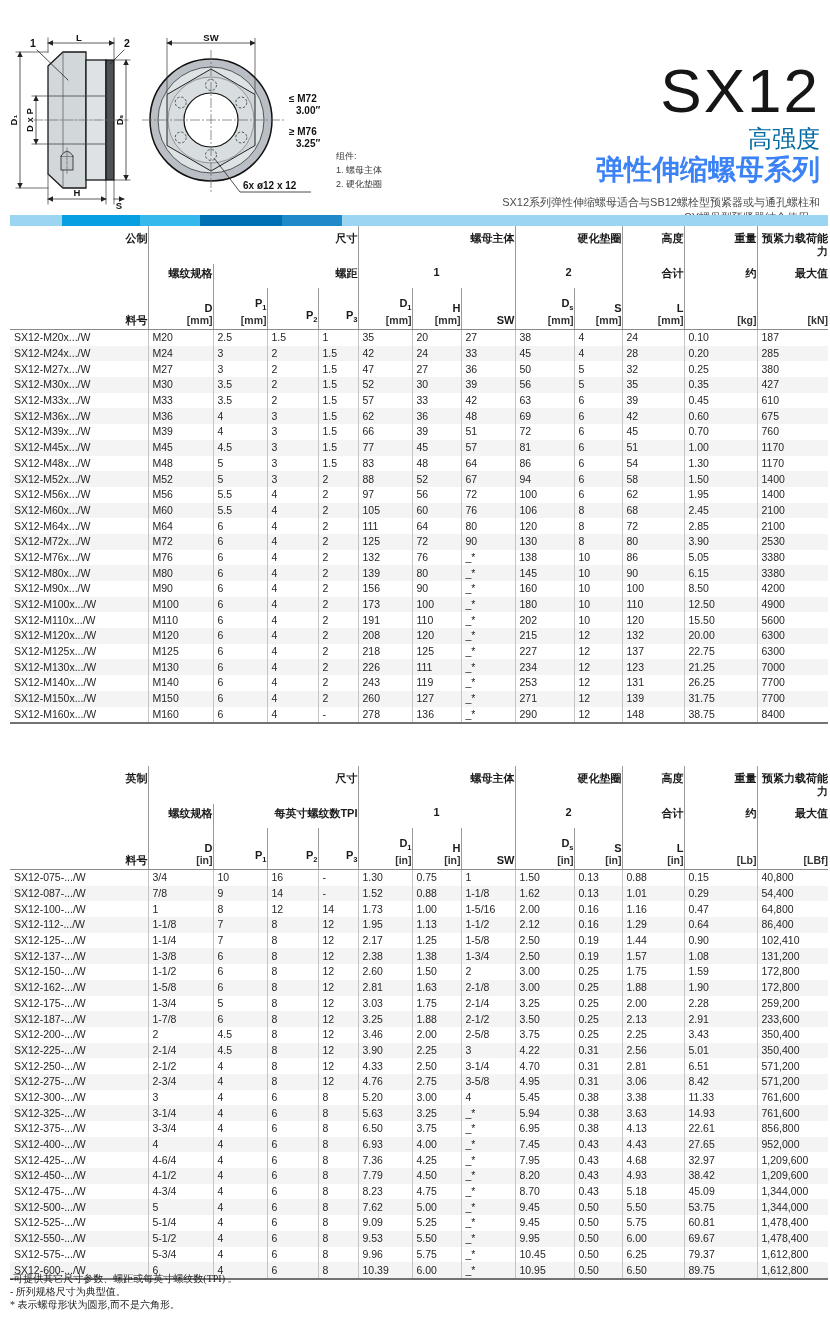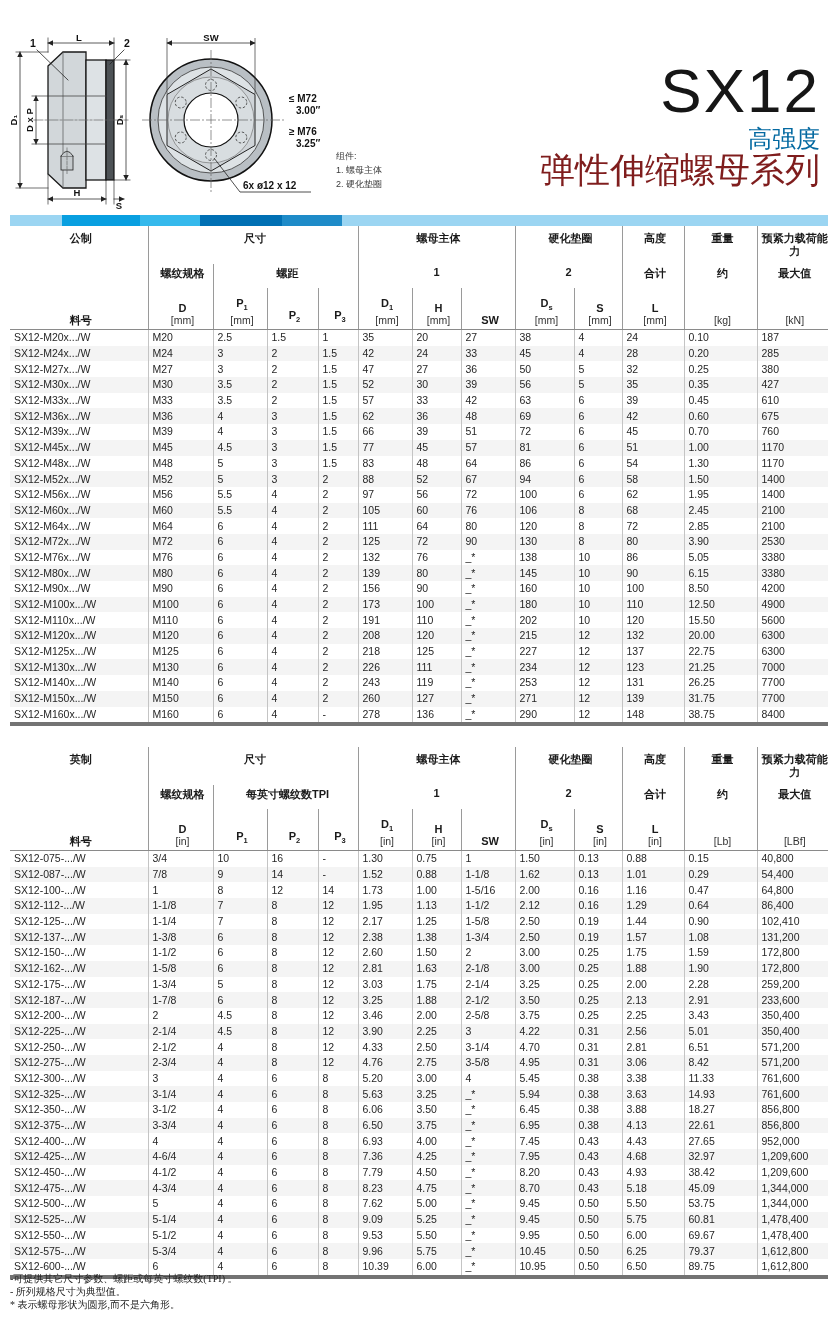--- a/index.html
+++ b/index.html
@@ -12,7 +12,7 @@
   .title-block{position:absolute;right:10px;top:60px;text-align:right;}
   .series{font-size:62px;line-height:62px;font-weight:normal;letter-spacing:2px;color:#161616;}
   .sub1{font-size:24px;line-height:30px;margin-top:2px;color:#0369a1;}
-  .sub2{font-size:35px;line-height:32px;color:#7f1d1d;}
+  .sub2{font-size:28px;line-height:32px;color:#3b82f6;font-weight:bold;}
   .desc{font-size:11px;line-height:15px;margin-top:9px;color:#4a4a4a;}
 
   

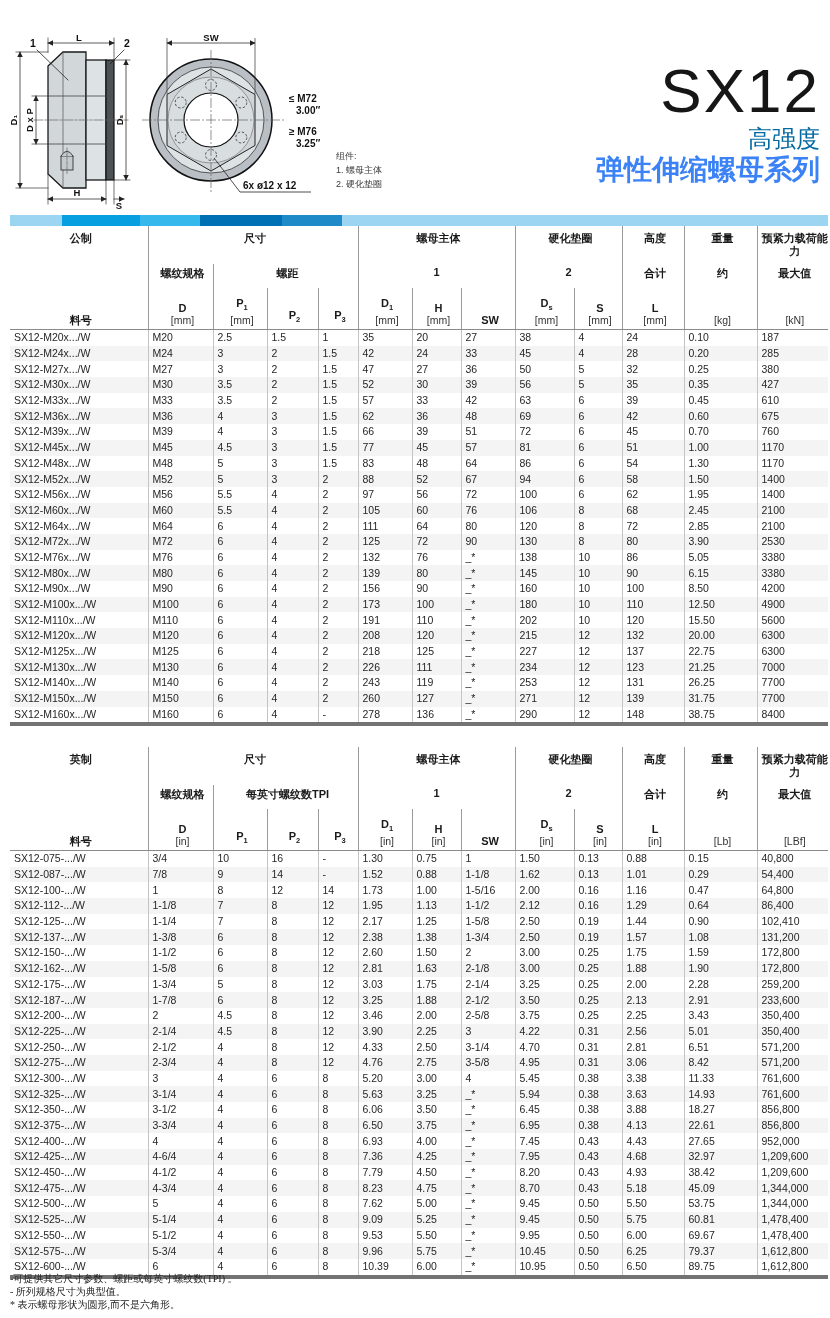--- a/index.html
+++ b/index.html
@@ -154,6 +154,10 @@
     <div class="series">SX12</div>
     <div class="sub1">高强度</div>
     <div class="sub2">弹性伸缩螺母系列</div>
+    <div class="desc">
+      <div>SX12系列弹性伸缩螺母适合与SB12螺栓型预紧器或与通孔螺柱和</div>
+      <div>CY螺母型预紧器结合使用。</div>
+    </div>
   </div>
 
   <div class="tbl-wrap" id="metric-wrap">

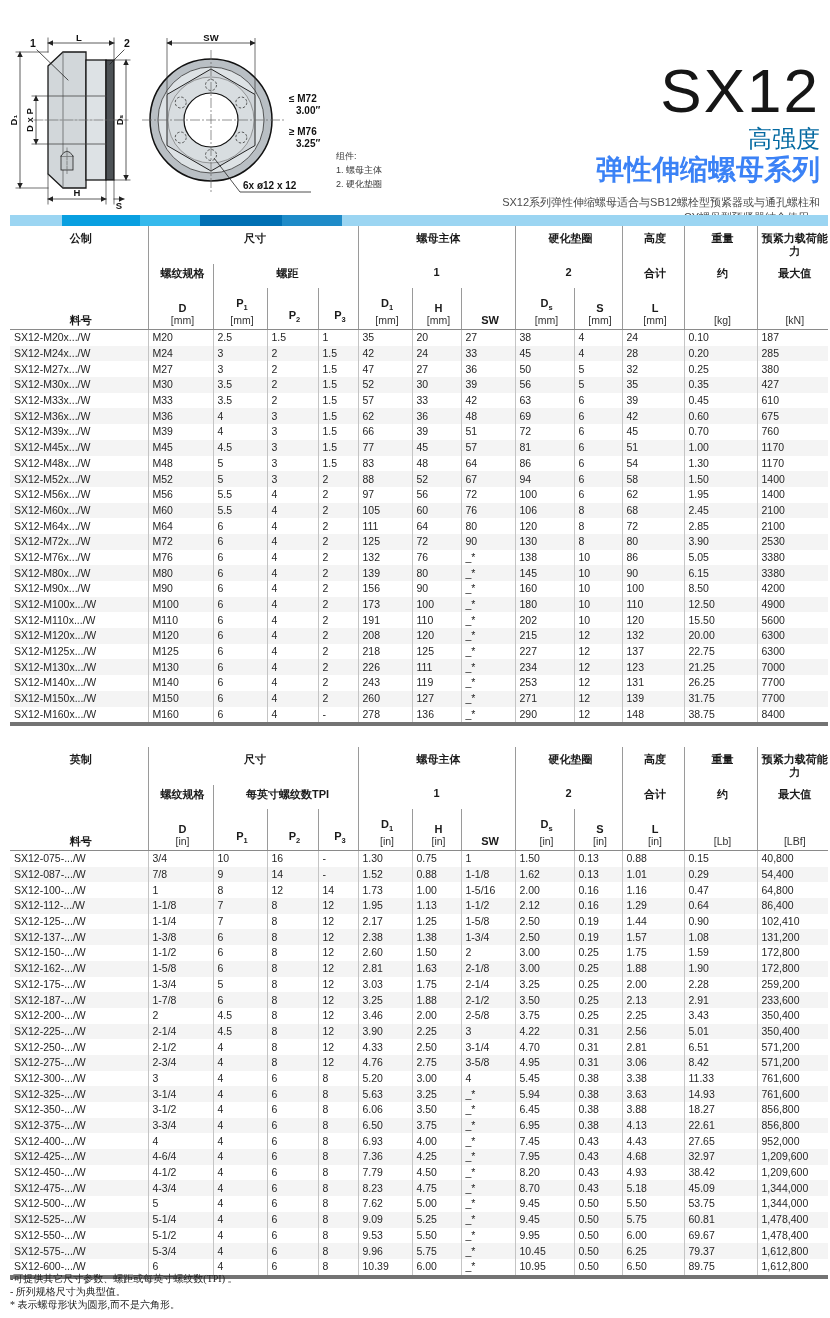--- a/index.html
+++ b/index.html
@@ -22,7 +22,7 @@
   .accent-bar{height:11px;width:818px;}
   table{border-collapse:collapse;table-layout:fixed;width:818px;}
   th,td{margin:0;overflow:hidden;white-space:nowrap;}
-  thead th{text-align:center;font-weight:bold;font-size:11px;padding:2px 0 0 4px;vertical-align:top;}
+  thead th{text-align:right;font-weight:bold;font-size:11px;padding:2px 0 0 4px;vertical-align:top;}
   tr.r1 th{height:32px;padding-top:6px;white-space:normal;line-height:13px;}
   tr.r2 th{height:22px;}
   tr.r3 th{height:36px;vertical-align:bottom;padding-bottom:3px;border-bottom:1px solid #8a8a8a;}

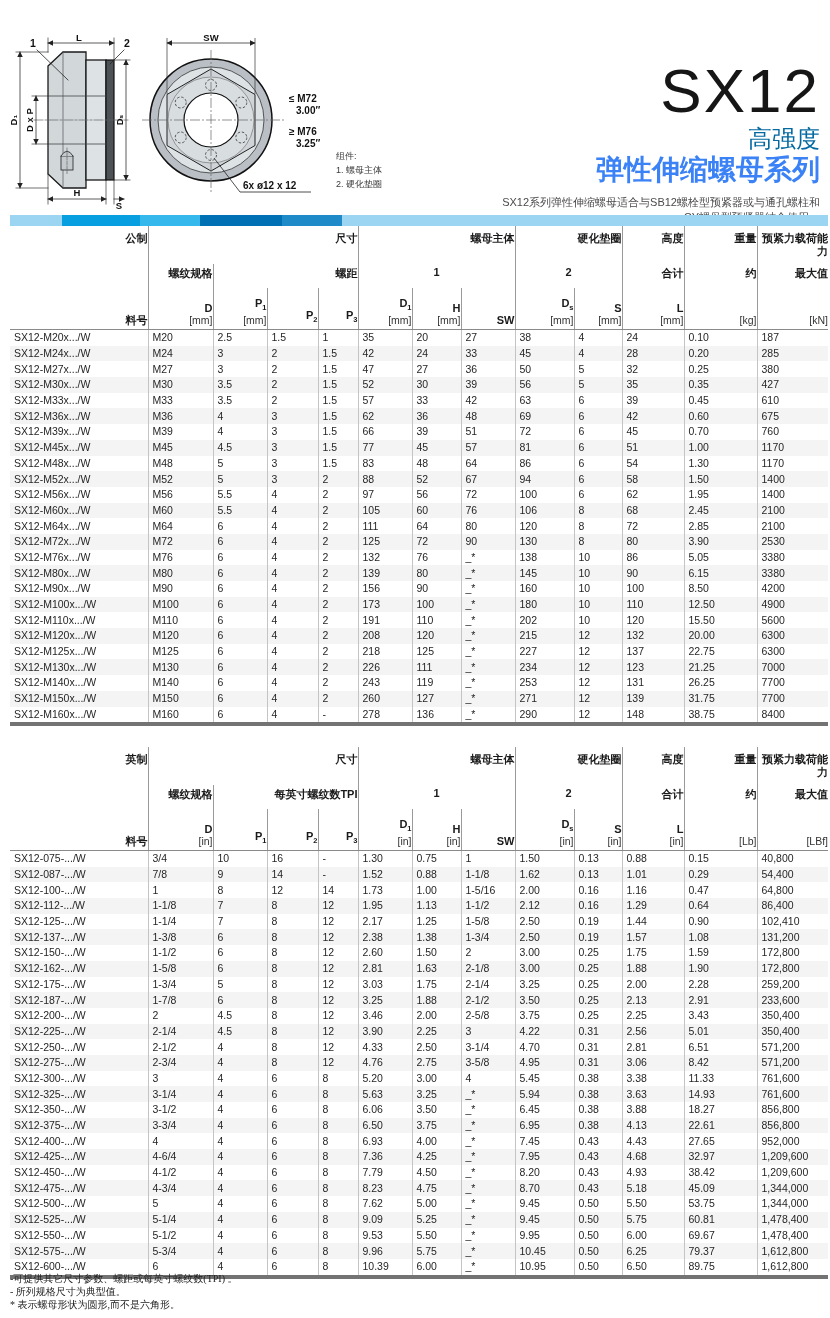--- a/index.html
+++ b/index.html
@@ -26,7 +26,7 @@
   tr.r1 th{height:32px;padding-top:6px;white-space:normal;line-height:13px;}
   tr.r2 th{height:22px;}
   tr.r3 th{height:36px;vertical-align:bottom;padding-bottom:3px;border-bottom:1px solid #8a8a8a;}
-  tr.r3 .cu{font-weight:normal;font-size:10.5px;color:#333;line-height:12px;}
+  tr.r3 .cu{font-weight:bold;font-size:10.5px;color:#333;line-height:12px;}
   tr.r3 .cl{line-height:12px;min-height:12px;}
   tr.r3 sub{font-size:7.5px;}
   thead .bl{border-left:1px solid #9a9a9a;}

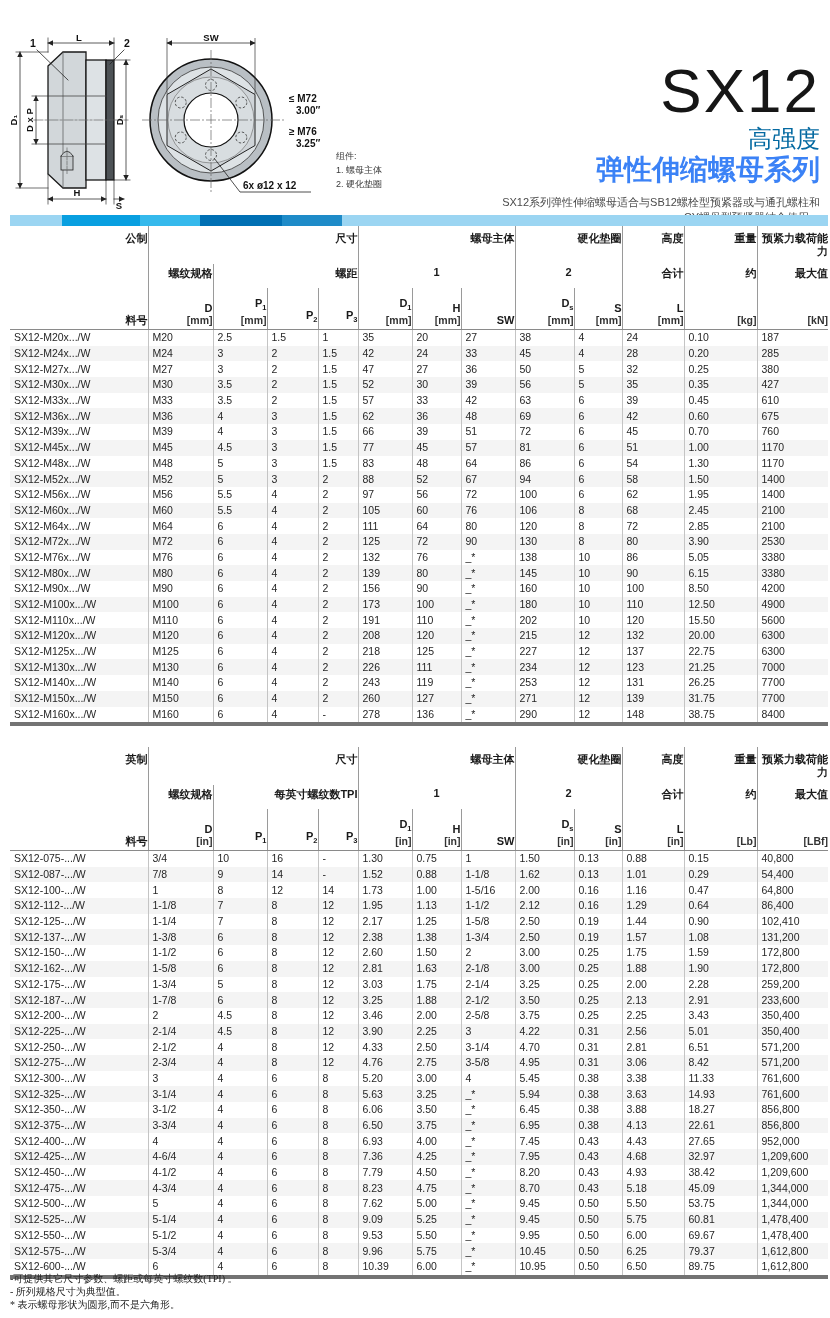--- a/index.html
+++ b/index.html
@@ -34,7 +34,7 @@
   tbody td{font-size:10.5px;color:#262626;height:15.7px;padding:0 0 0 4px;line-height:15px;}
   tbody td.bl{border-left:1px solid #c4c4c4;}
   tbody tr:nth-child(even){background:#f4f4f4;}
-  tbody tr:last-child td{border-bottom:4px solid #737373;margin-left:32px;}
+  tbody tr:last-child td{border-bottom:2px solid #737373;margin-left:32px;}
 
   
   .footnotes{position:absolute;left:10px;top:1272px;font-size:10px;line-height:13px;

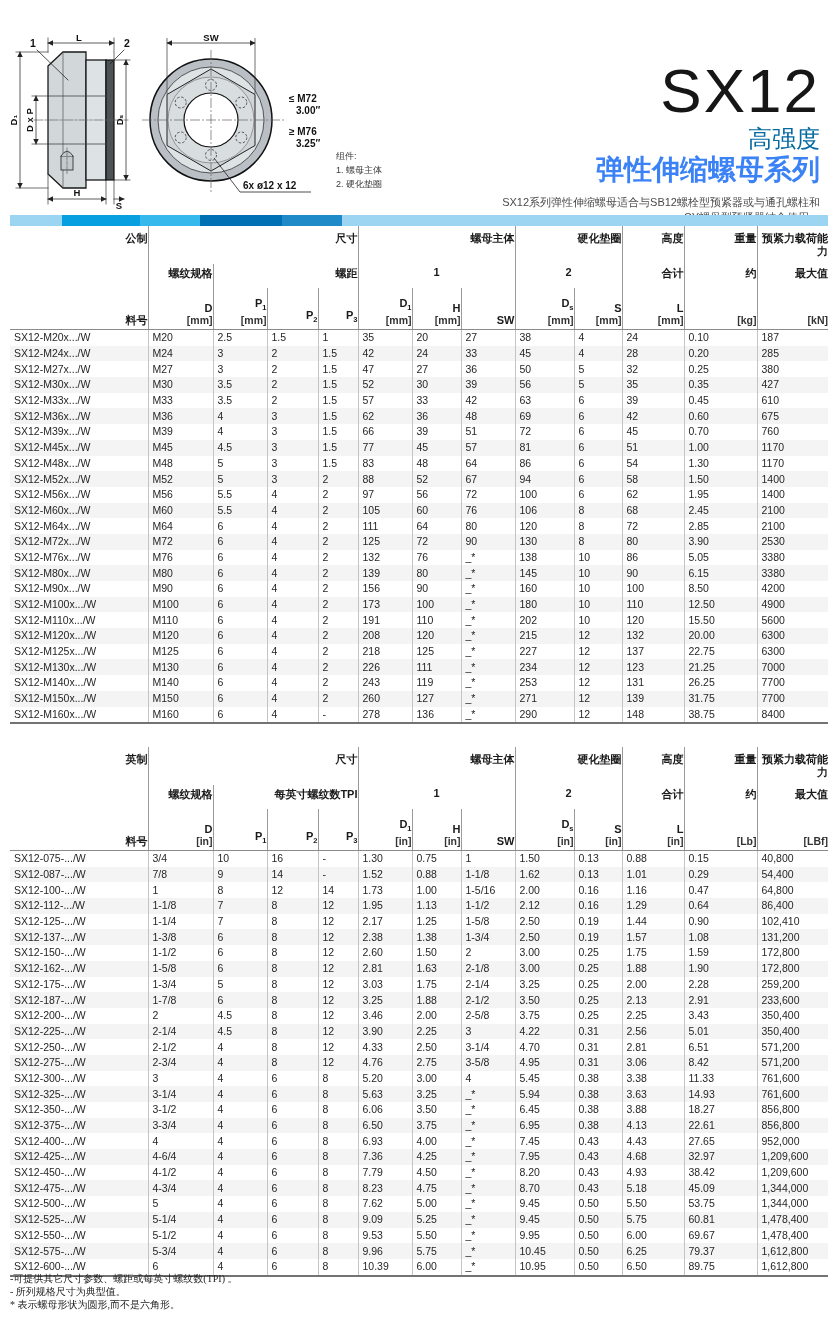--- a/index.html
+++ b/index.html
@@ -18,7 +18,7 @@
   
   .tbl-wrap{position:absolute;left:10px;width:818px;}
   #metric-wrap{top:215px;}
-  #imperial-wrap{top:747px;}
+  #imperial-wrap{top:766px;}
   .accent-bar{height:11px;width:818px;}
   table{border-collapse:collapse;table-layout:fixed;width:818px;}
   th,td{margin:0;overflow:hidden;white-space:nowrap;}

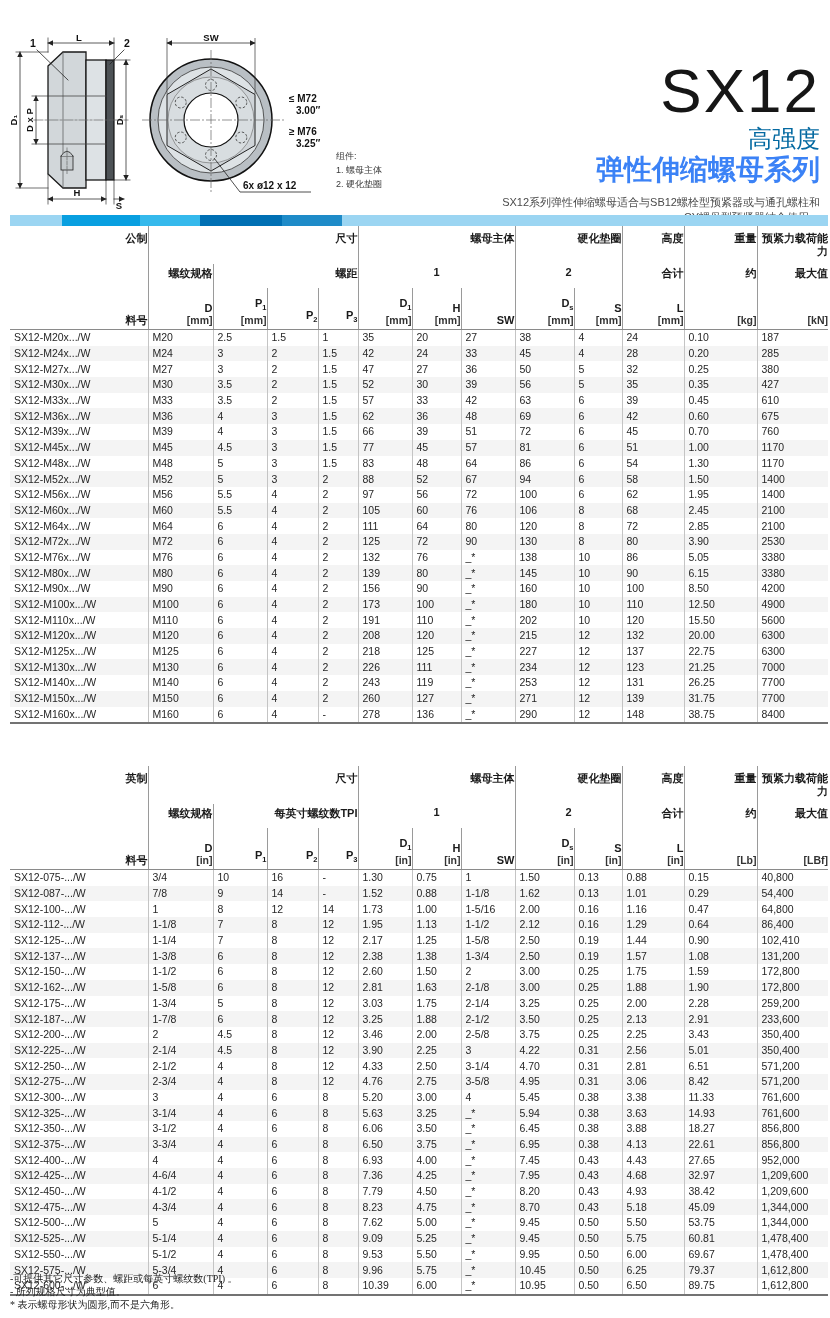--- a/index.html
+++ b/index.html
@@ -967,21 +967,6 @@
             <td class="bl">761,600</td>
           </tr>
           <tr>
-            <td>SX12-350-.../W</td>
-            <td class="bl">3-1/2</td>
-            <td class="bl">4</td>
-            <td class="bl">6</td>
-            <td class="bl">8</td>
-            <td class="bl">6.06</td>
-            <td class="bl">3.50</td>
-            <td class="bl">_*</td>
-            <td class="bl">6.45</td>
-            <td class="bl">0.38</td>
-            <td class="bl">3.88</td>
-            <td class="bl">18.27</td>
-            <td class="bl">856,800</td>
-          </tr>
-          <tr>
             <td>SX12-375-.../W</td>
             <td class="bl">3-3/4</td>
             <td class="bl">4</td>

